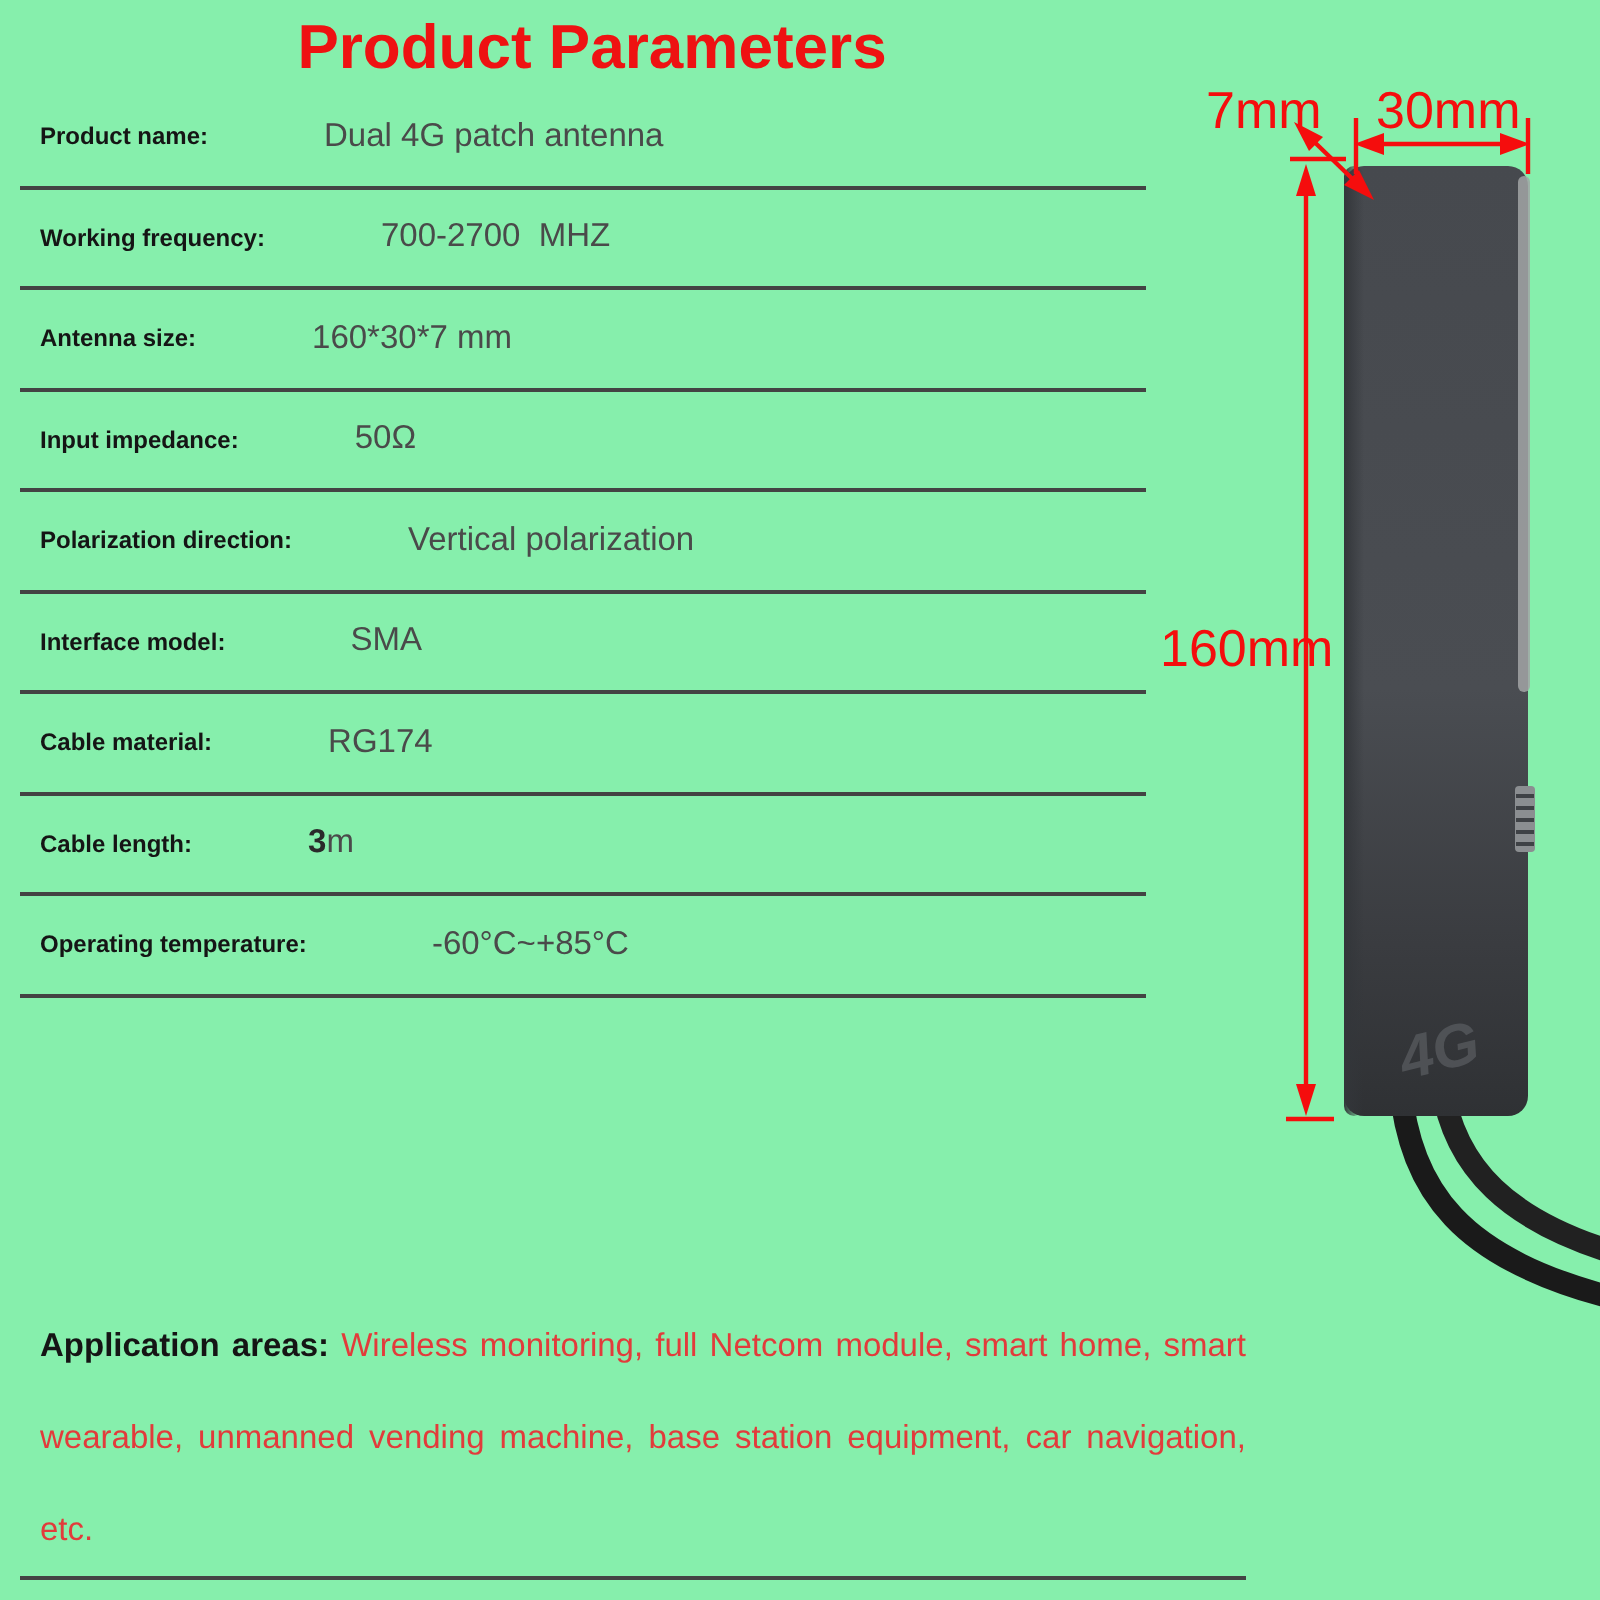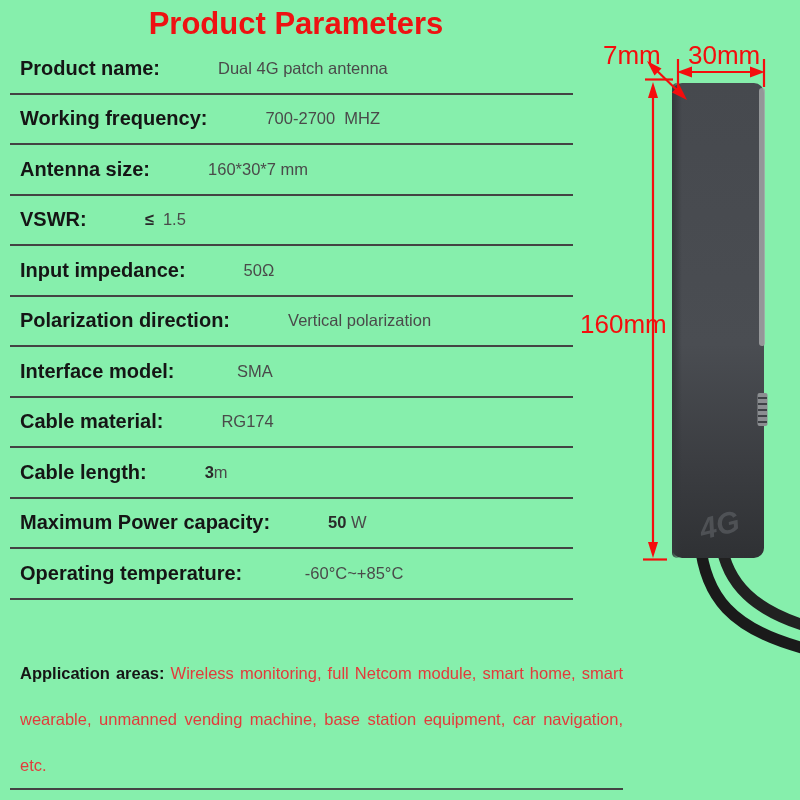--- a/index.html
+++ b/index.html
@@ -17,7 +17,7 @@
     box-sizing:border-box;height:50.5px;border-bottom:2px solid #434343;
     display:flex;align-items:center;padding-left:10px;
   }
-  .lbl{font-weight:700;font-size:20px;color:#151515;margin-right:10px;white-space:pre;}
+  .lbl{font-weight:700;font-size:12px;color:#151515;margin-right:10px;white-space:pre;}
   .val{font-size:16.5px;color:#4a4a4a;white-space:pre;padding-left:48px;}
   .val b{color:#2a2a2a;font-weight:700;}
   .application{

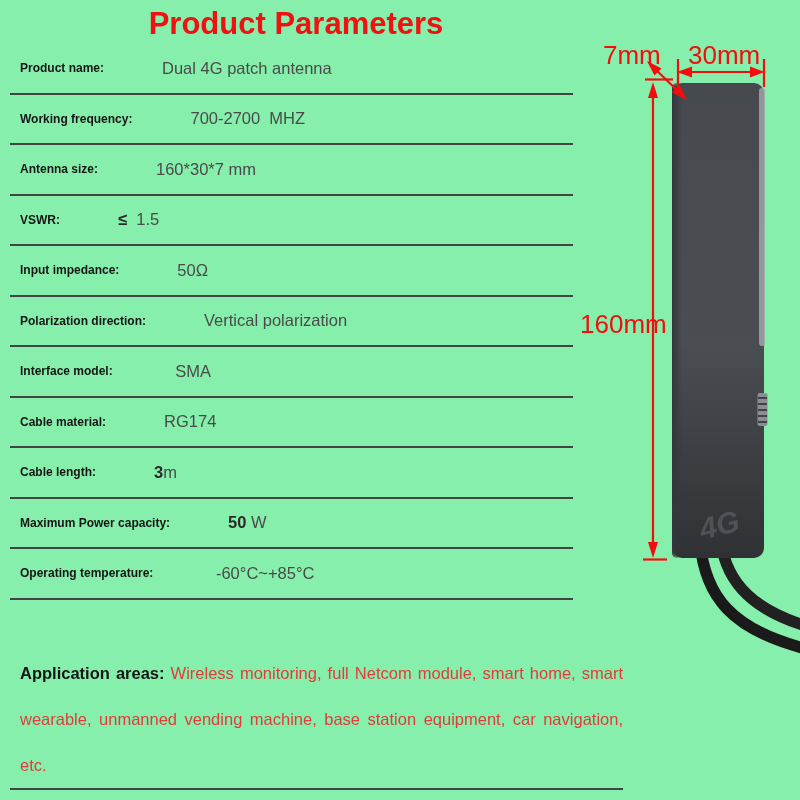--- a/index.html
+++ b/index.html
@@ -49,10 +49,6 @@
       <div class="row">
         <span class="lbl">Antenna size:</span>
         <span class="val">160*30*7 mm</span>
-      </div>
-      <div class="row">
-        <span class="lbl">VSWR:</span>
-        <span class="val"><b>≤</b>  1.5</span>
       </div>
       <div class="row">
         <span class="lbl">Input impedance:</span>

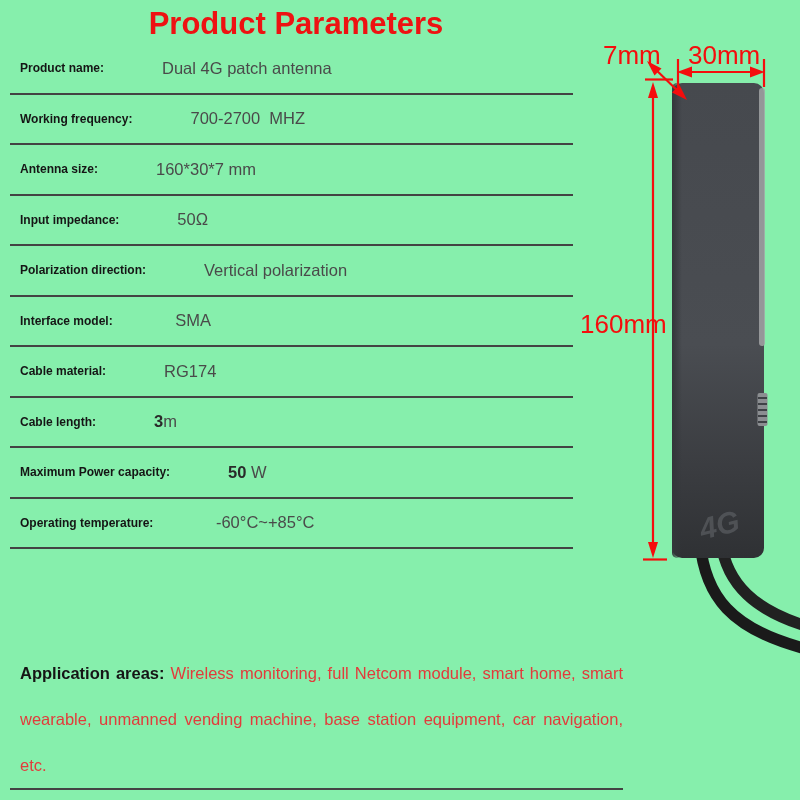--- a/index.html
+++ b/index.html
@@ -69,10 +69,6 @@
       <div class="row">
         <span class="lbl">Cable length:</span>
         <span class="val"><b>3</b>m</span>
-      </div>
-      <div class="row">
-        <span class="lbl">Maximum Power capacity:</span>
-        <span class="val"><b>50</b> W</span>
       </div>
       <div class="row">
         <span class="lbl">Operating temperature:</span>

